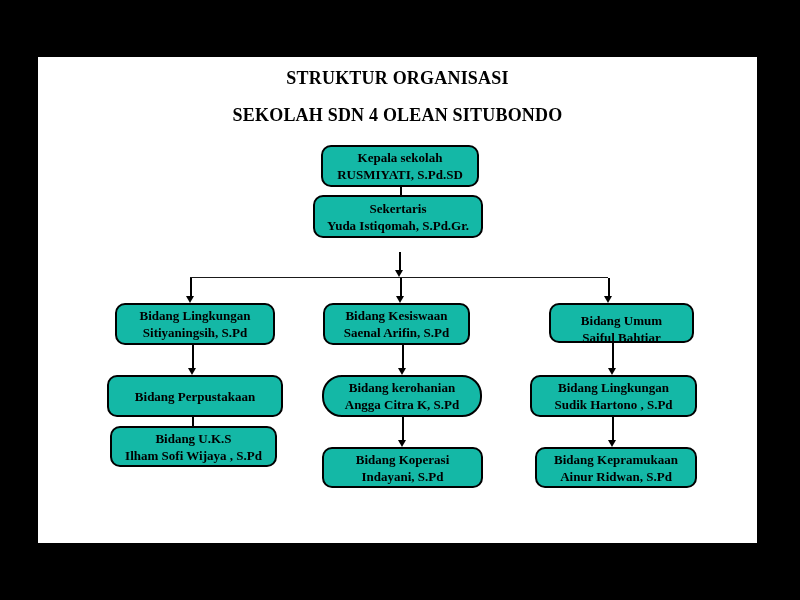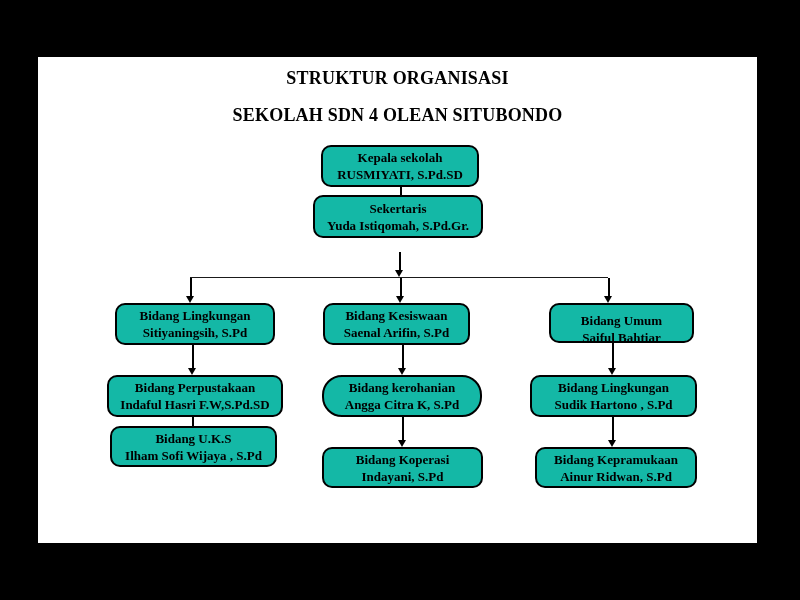--- a/index.html
+++ b/index.html
@@ -146,7 +146,6 @@
 
     <div class="node" style="left:69px; top:318px; width:176px; height:42px;">
       <div>Bidang Perpustakaan</div>
-      <div>Indaful Hasri F.W,S.Pd.SD</div>
     </div>
     <div class="node" style="left:284px; top:318px; width:160px; height:42px;border-radius:20px;">
       <div>Bidang kerohanian</div>

